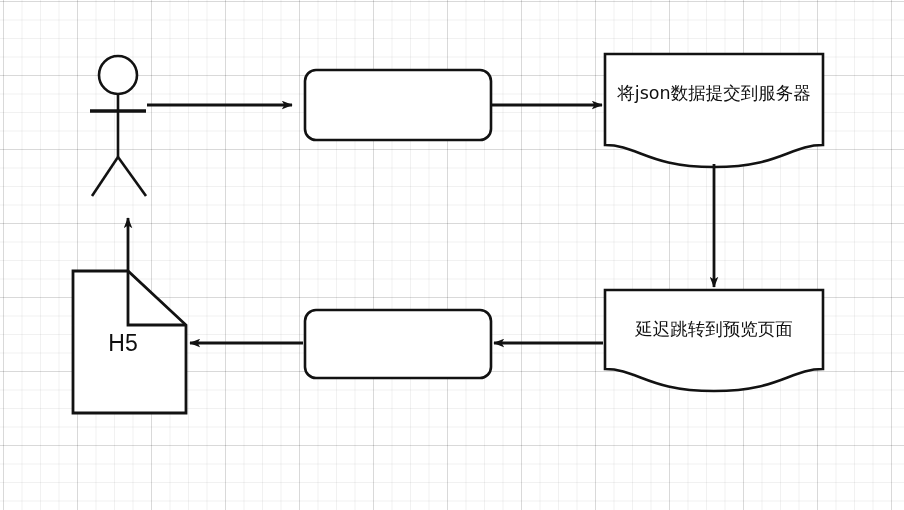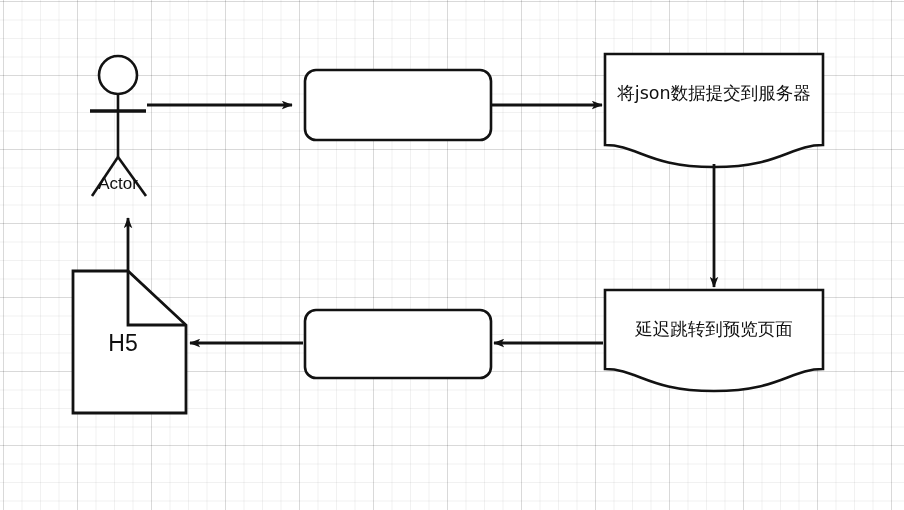--- a/index.html
+++ b/index.html
@@ -121,7 +121,6 @@
     </g>
   </svg>
 
-  <div class="node-label lbl-sm" style="left:68px; top:170px; width:100px; height:28px;">Actor</div>
 
 
   <div class="node-label lbl-cn" style="left:612px; top:56px; width:204px; height:76px;">将json数据提交到服务器</div>

